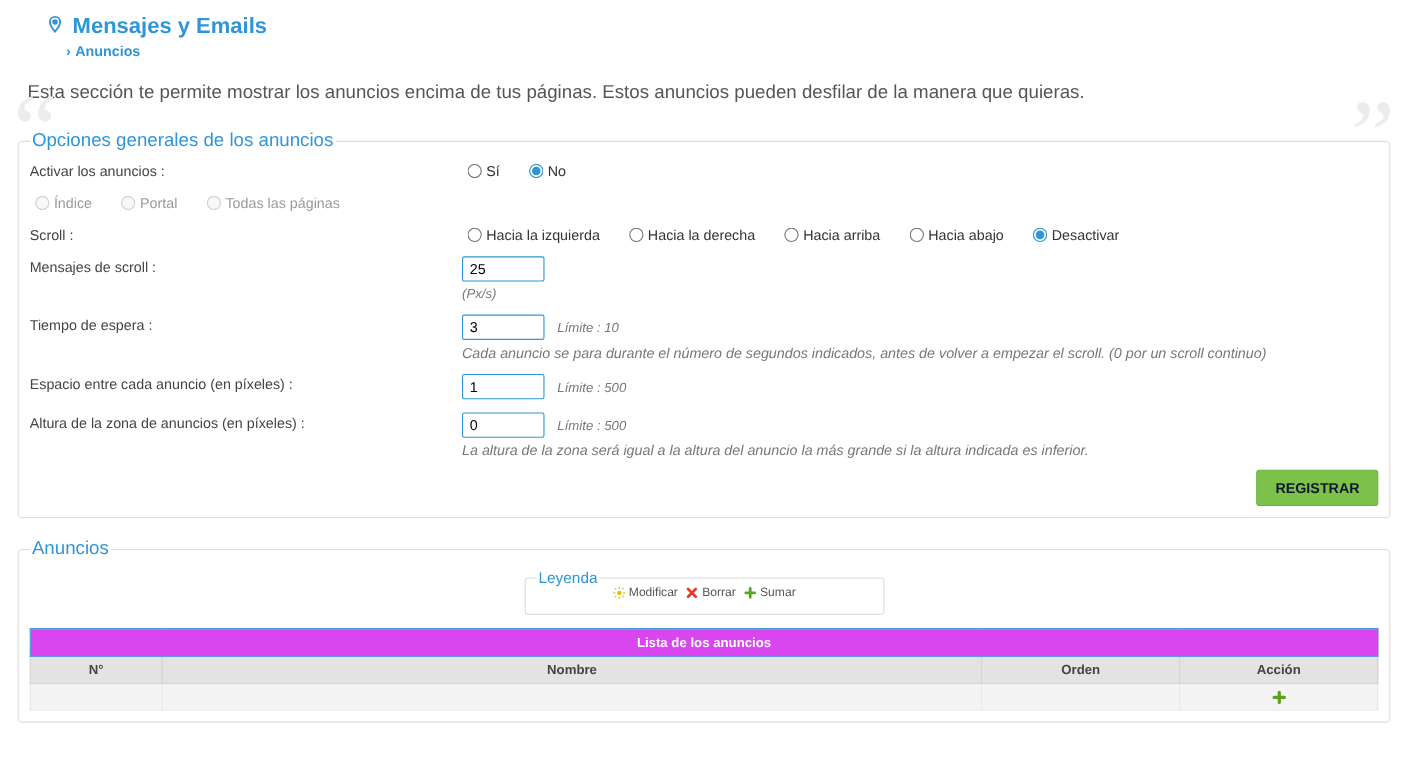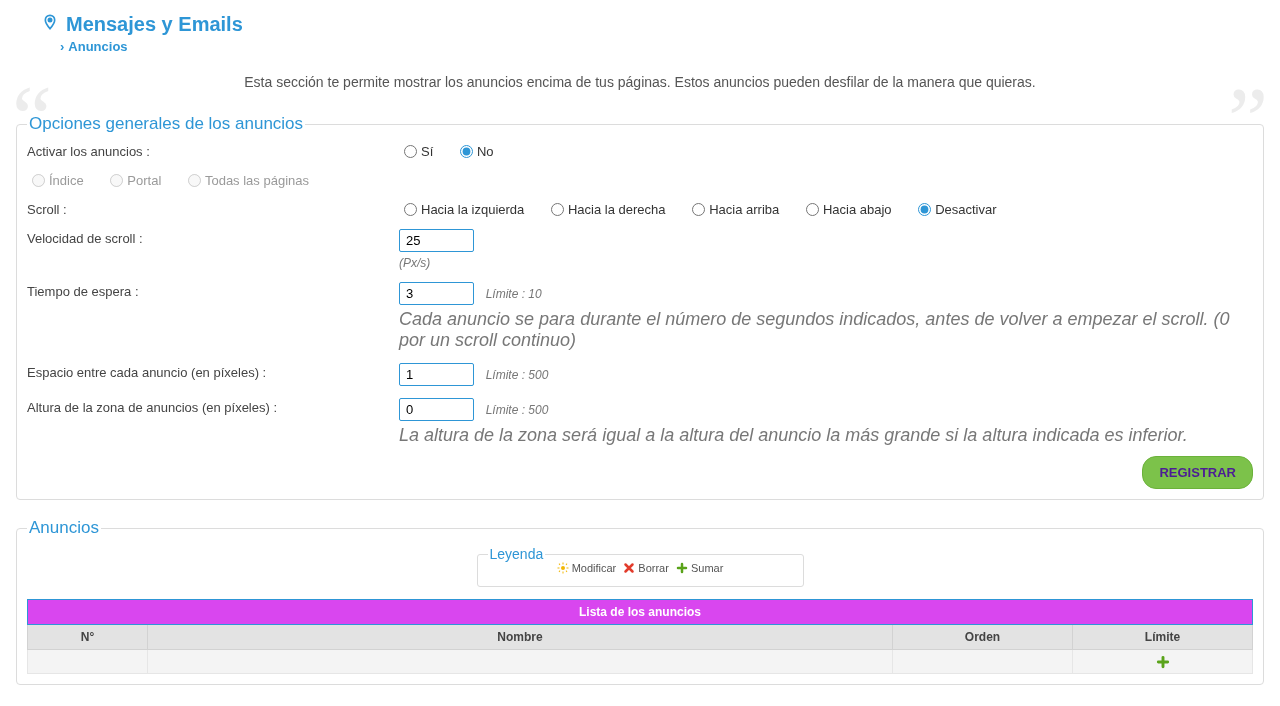--- a/index.html
+++ b/index.html
@@ -47,10 +47,9 @@
   .quote.right { right: -4px; bottom: -30px; }
   .intro {
     color: #555;
-    font-size: 14px;
+    font-size: 17px;
     margin: 0 9px;
     padding-top: 4px;
-    text-align: center;
   }
   fieldset.panel {
     border: 1px solid #dcdcdc;

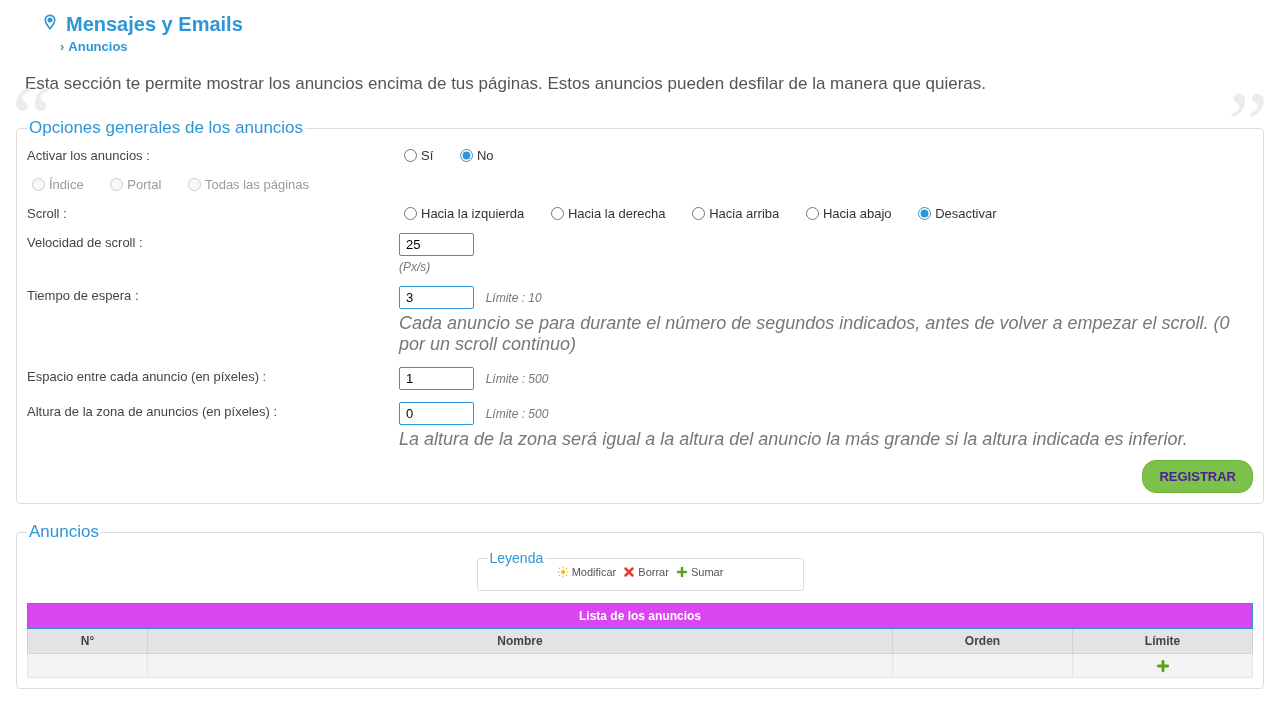--- a/index.html
+++ b/index.html
@@ -69,6 +69,7 @@
     display: flex;
     align-items: flex-start;
     padding: 8px 0 4px 0;
+    gap: 21px;
   }
   .form-row .label {
     width: 372px;

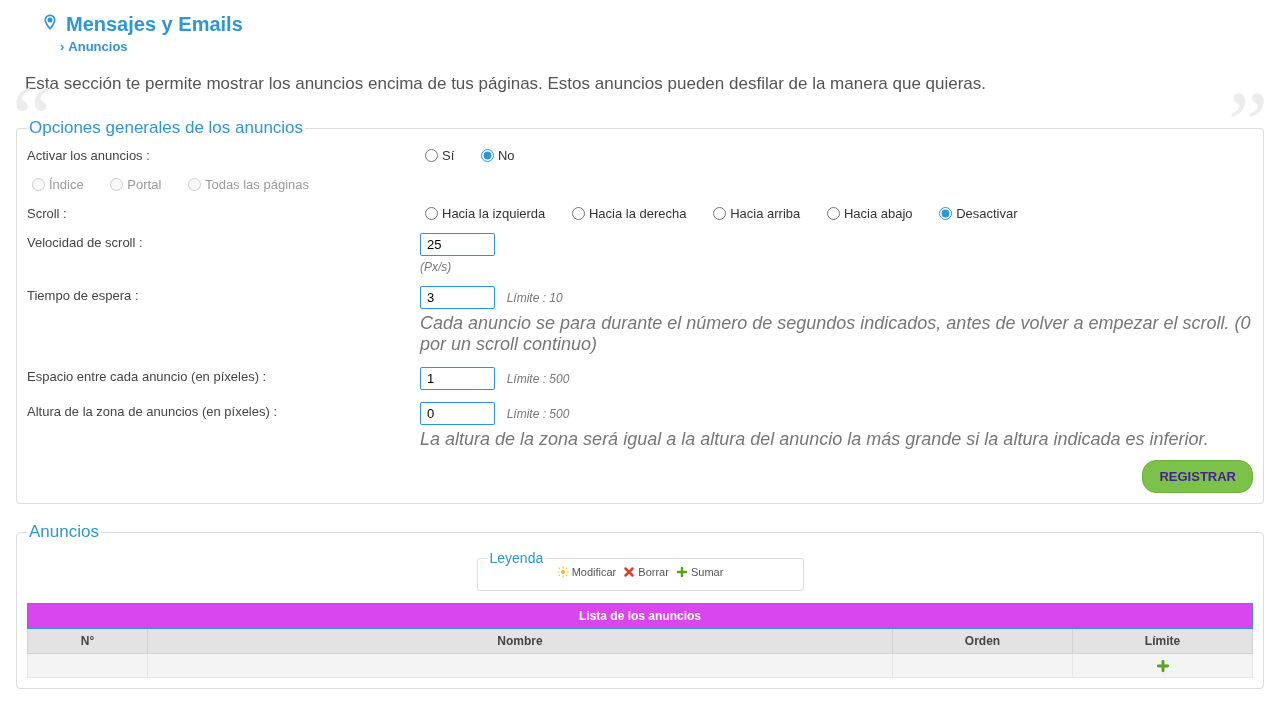--- a/index.html
+++ b/index.html
@@ -232,7 +232,7 @@
   </div>
 
   <div class="form-row">
-    <div class="label">Velocidad de scroll :</div>
+    <div class="label">Mensajes de scroll :</div>
     <div class="field">
       <input class="num-input" value="25" style="">
       <div class="unit">(Px/s)</div>

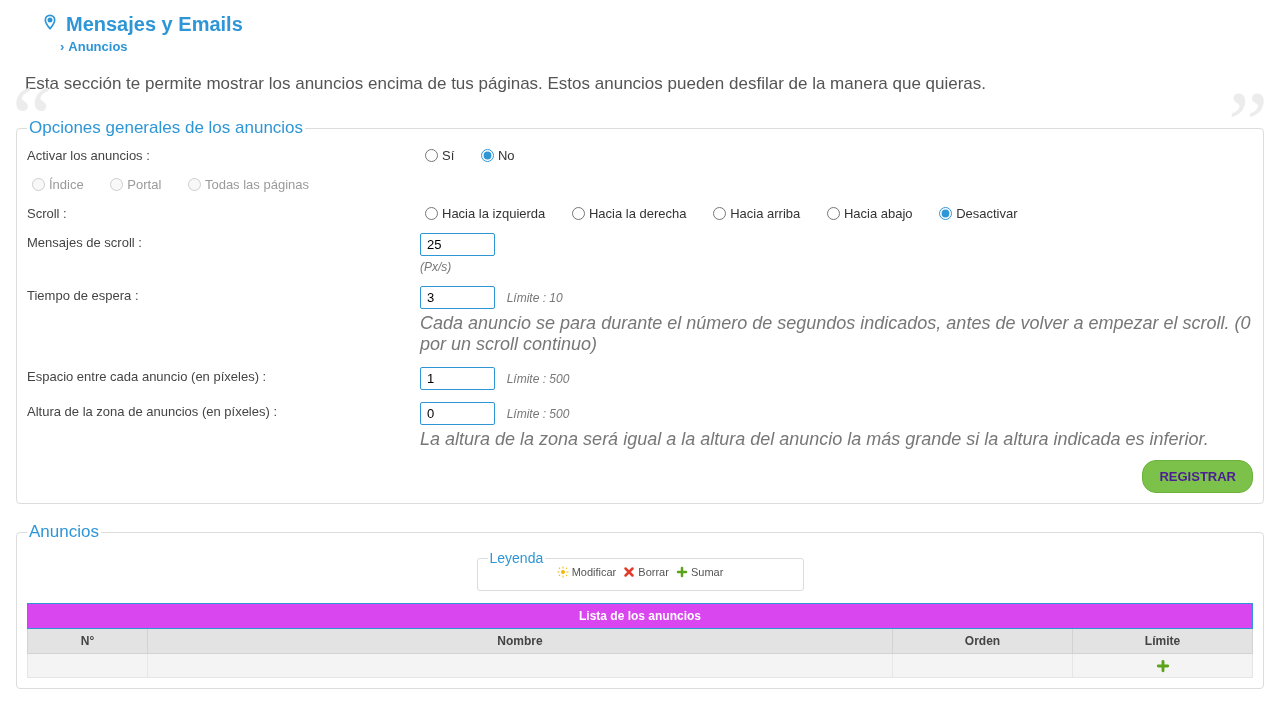--- a/index.html
+++ b/index.html
@@ -108,7 +108,7 @@
   .help {
     font-style: italic;
     color: #777;
-    font-size: 18px;
+    font-size: 13px;
     margin-top: 4px;
   }
   .submit-row {

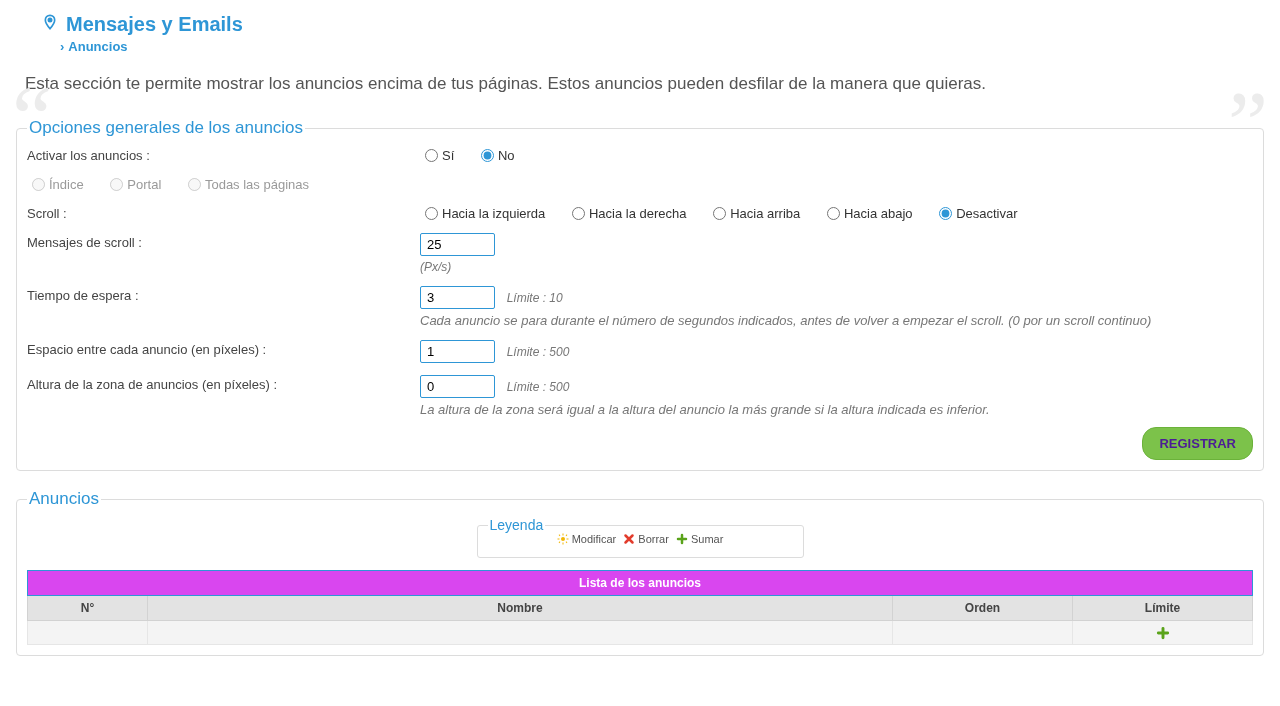--- a/index.html
+++ b/index.html
@@ -117,12 +117,12 @@
   }
   .btn-submit {
     background: #7cc24a;
-    color: #4c1d95;
+    color: #0f172a;
     border: 1px solid #6bb23a;
     padding: 8px 16px;
     font-size: 13px;
     font-weight: bold;
-    border-radius: 14px;
+    border-radius: 3px;
     cursor: pointer;
   }
   .legend-box {

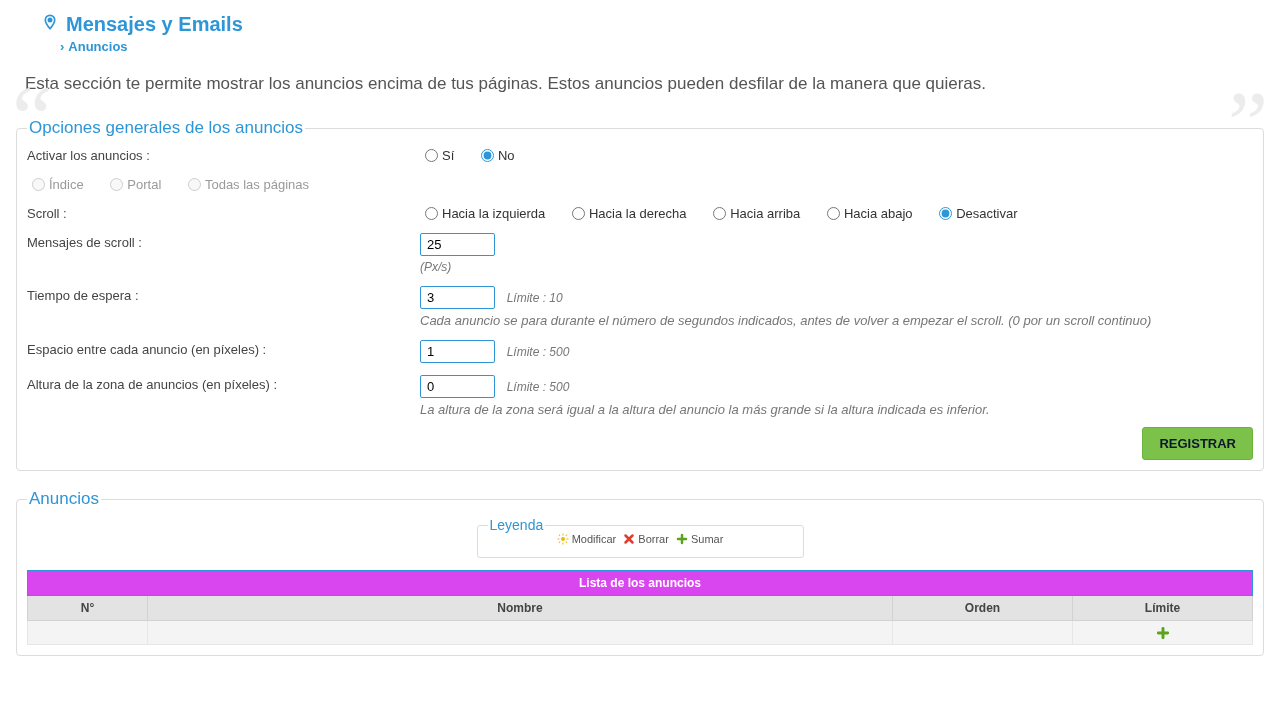--- a/index.html
+++ b/index.html
@@ -316,7 +316,7 @@
       <th class="col" style="width:120px">N°</th>
       <th class="col">Nombre</th>
       <th class="col" style="width:180px">Orden</th>
-      <th class="col" style="width:180px">Límite</th>
+      <th class="col" style="width:180px">Acción</th>
     </tr>
     <tr>
       <td></td>

